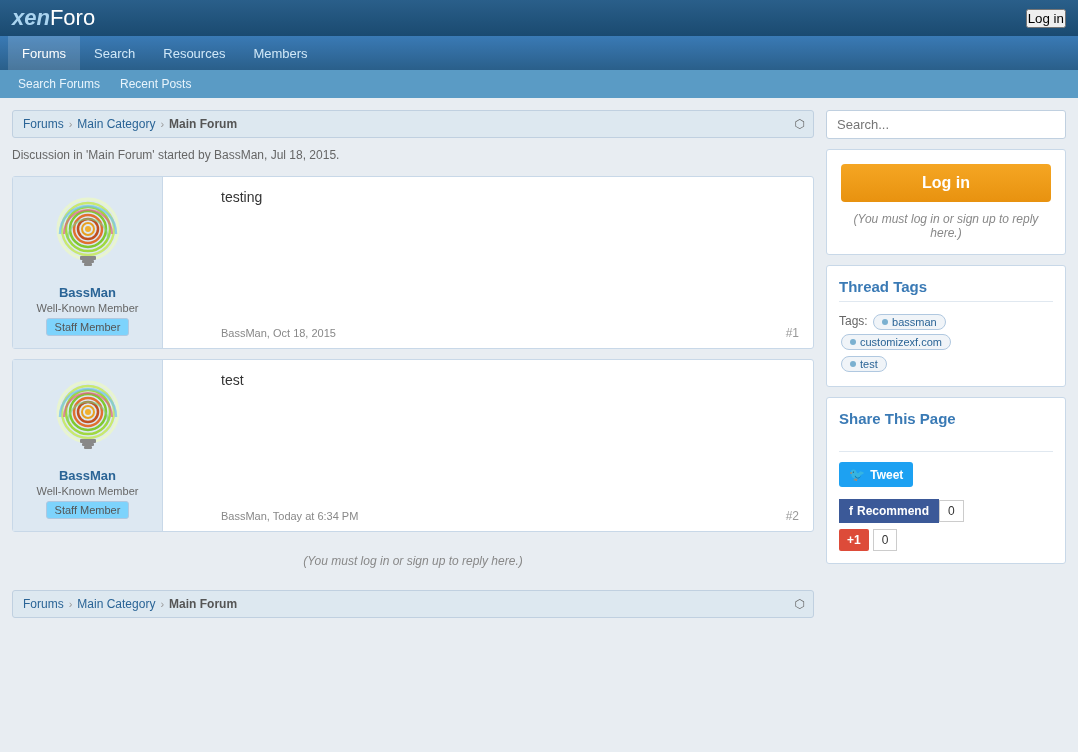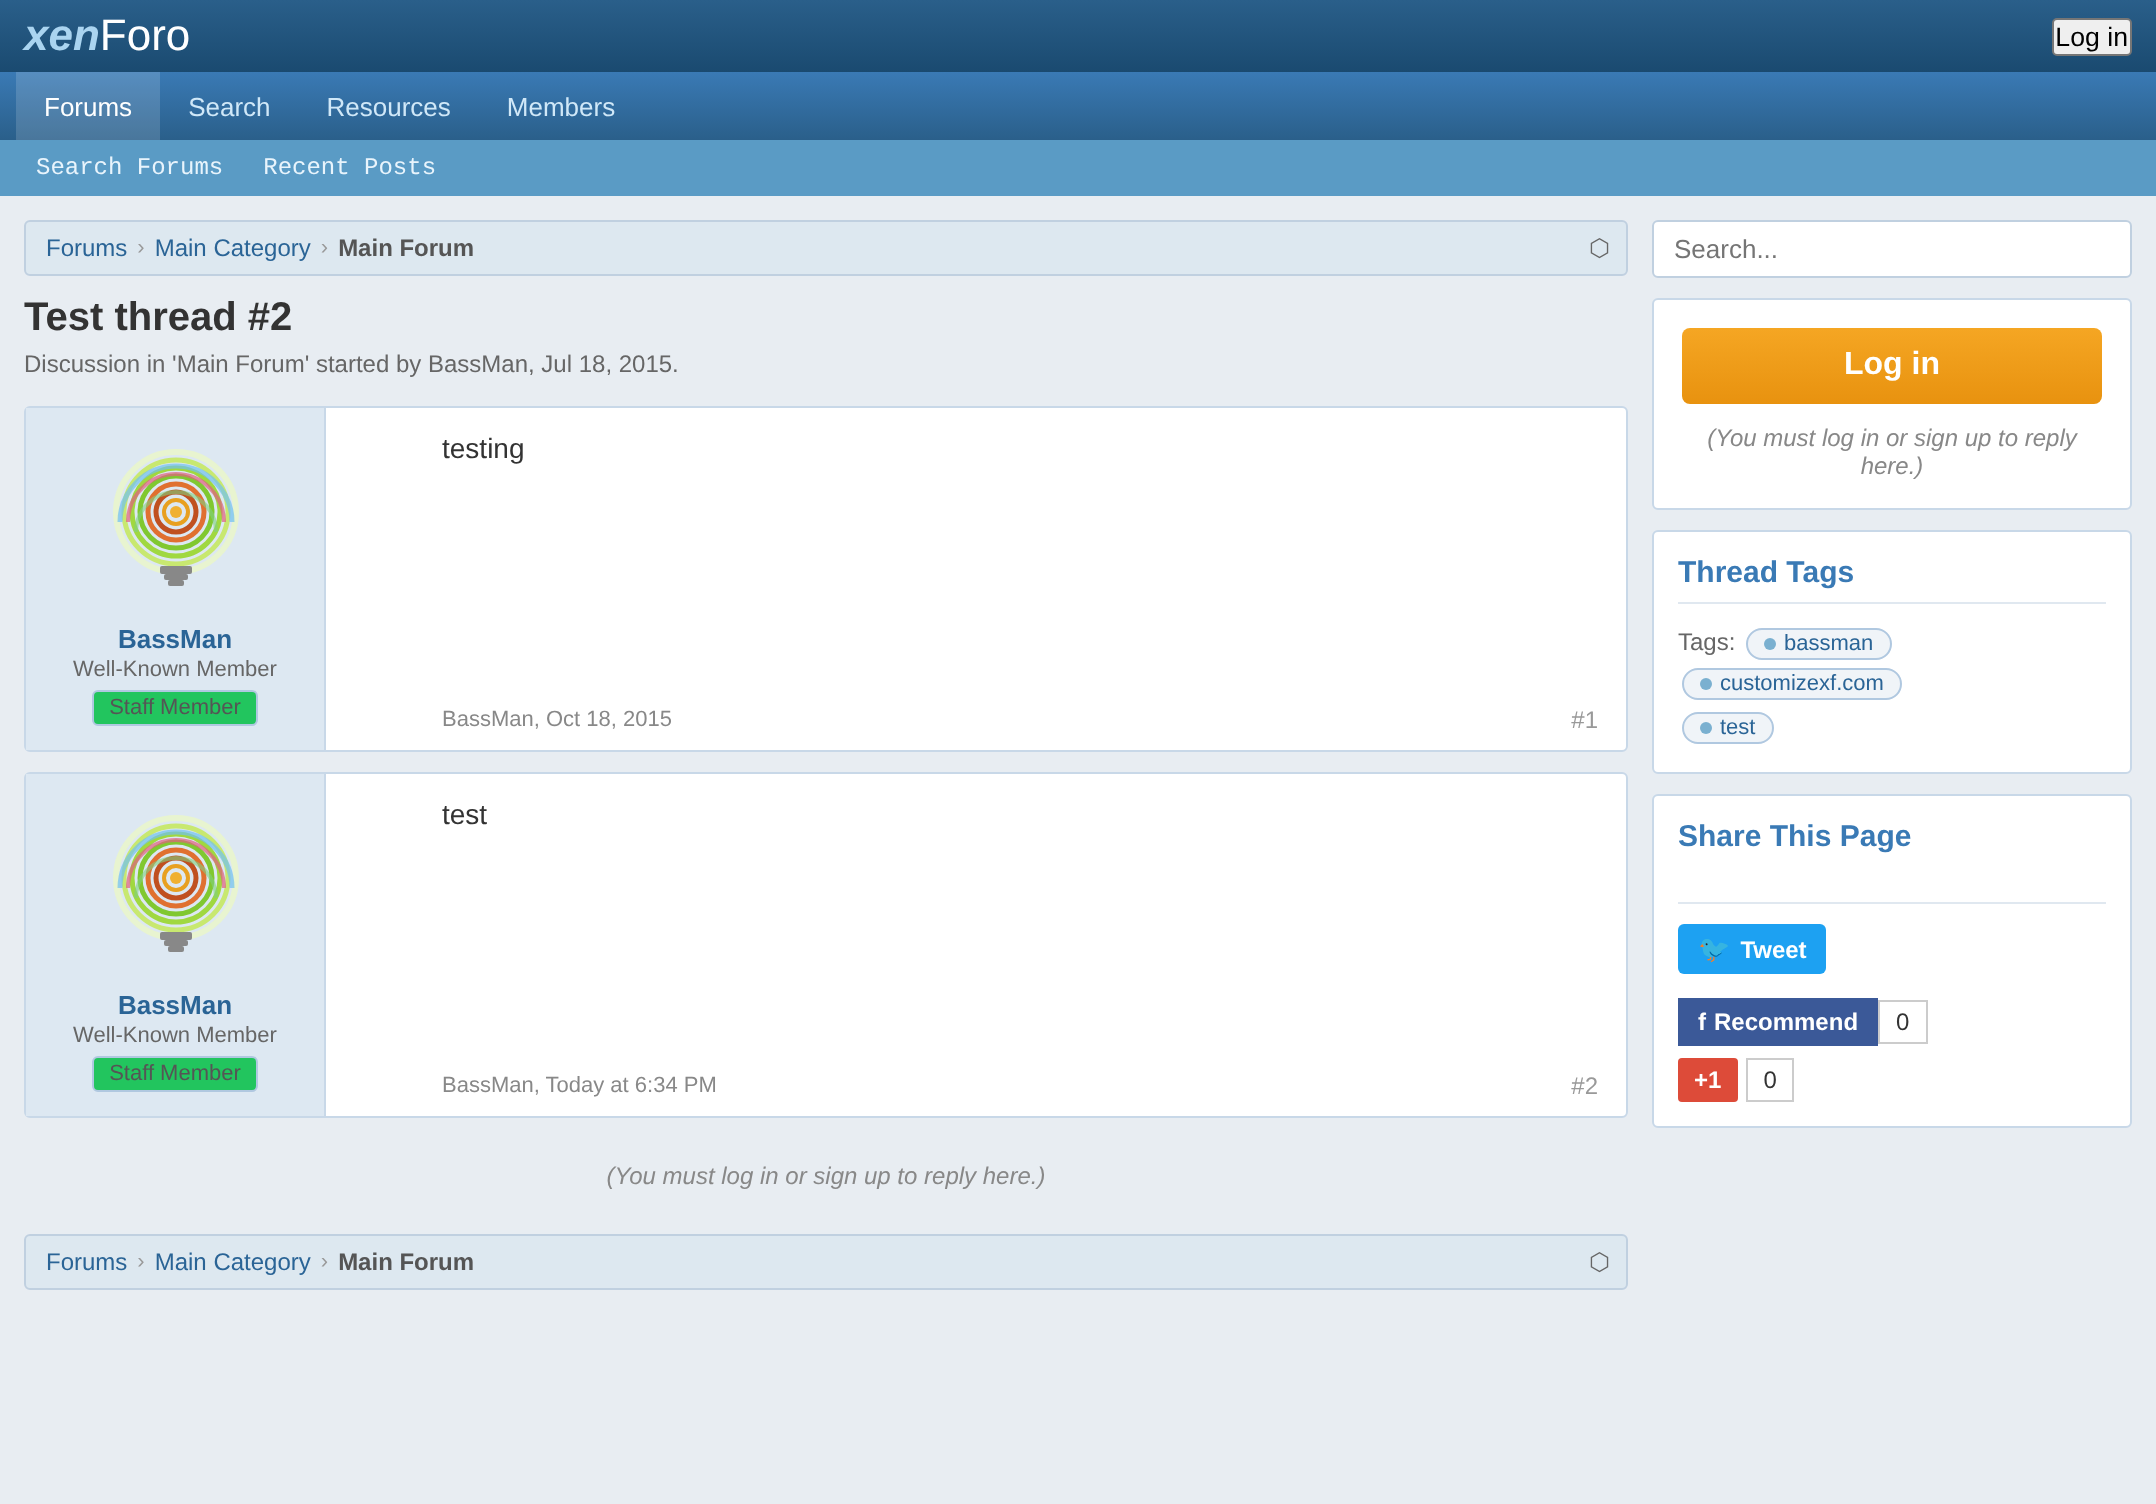--- a/index.html
+++ b/index.html
@@ -18,7 +18,7 @@
 
     
     #subnav { background: #5a9bc5; height: 28px; display: flex; align-items: center; padding: 0 8px; }
-    .subnav-item { color: #e8f4fc; padding: 14px 10px; font-size: 12px; cursor: pointer; height: 28px; display: flex; align-items: center; font-family: Liberation Mono, monospace; }
+    .subnav-item { color: #e8f4fc; padding: 14px 10px; font-size: 12px; cursor: pointer; height: 28px; display: flex; align-items: center; }
 
     
     #main { display: flex; gap: 12px; padding: 12px; max-width: 1078px; }

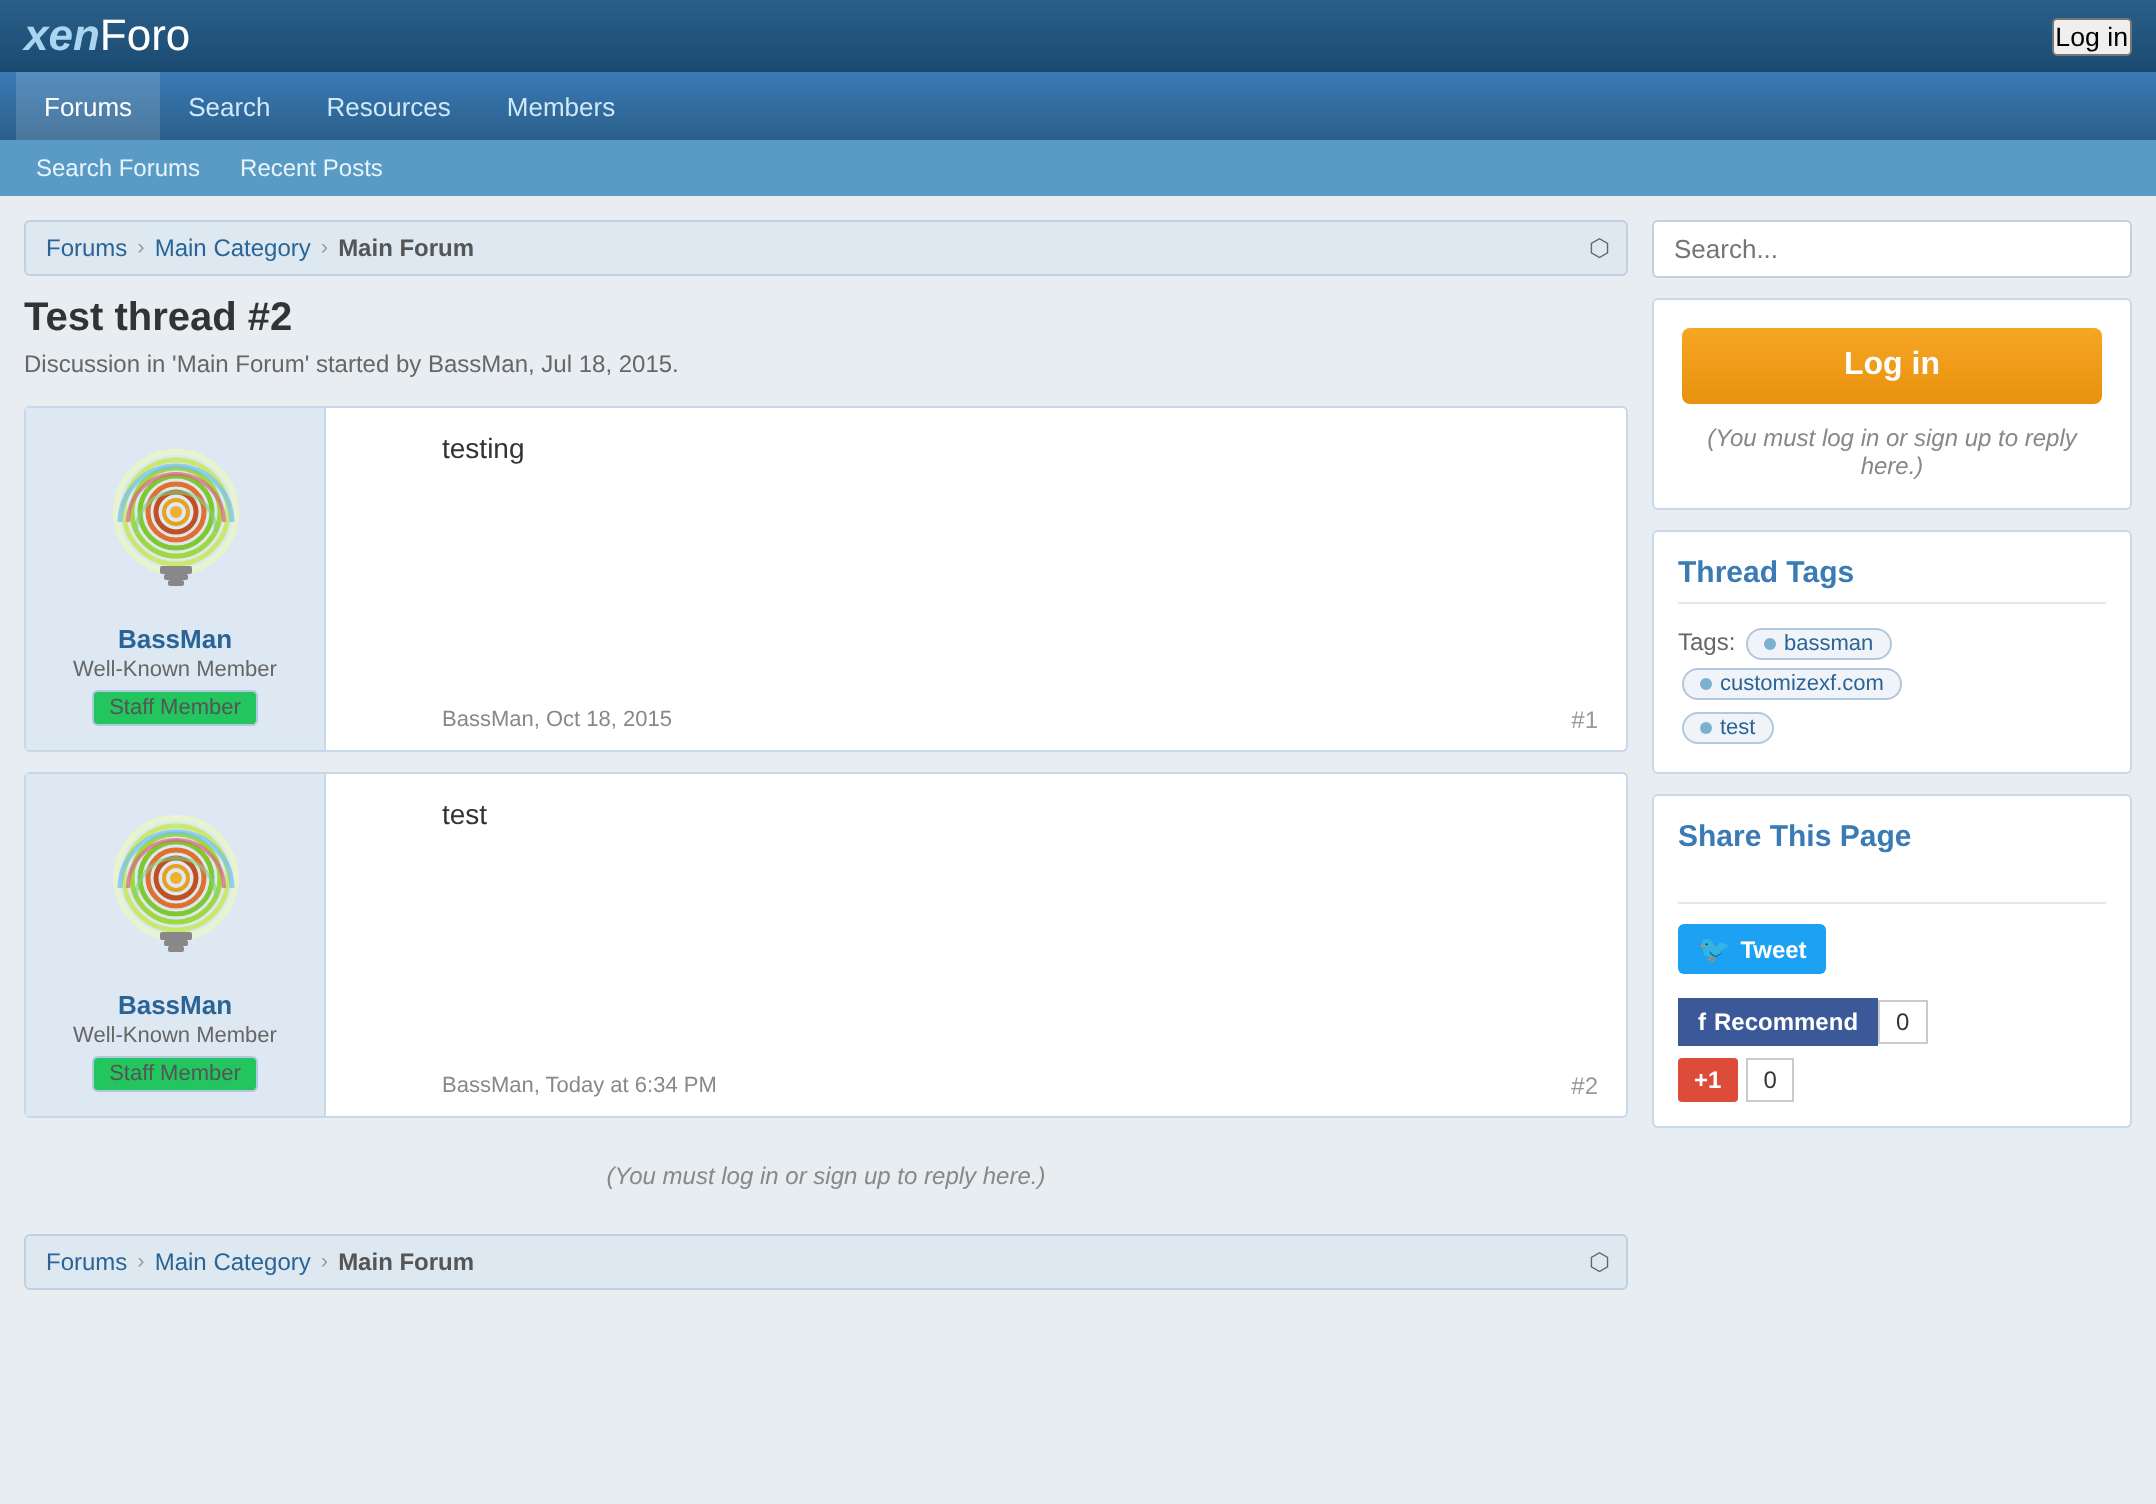--- a/index.html
+++ b/index.html
@@ -116,7 +116,6 @@
       <span class="breadcrumb-expand">⬡</span>
     </div>
 
-    <div class="thread-title">Test thread #2</div>
     <div class="thread-meta">Discussion in 'Main Forum' started by BassMan, Jul 18, 2015.</div>
 
     <div class="post">

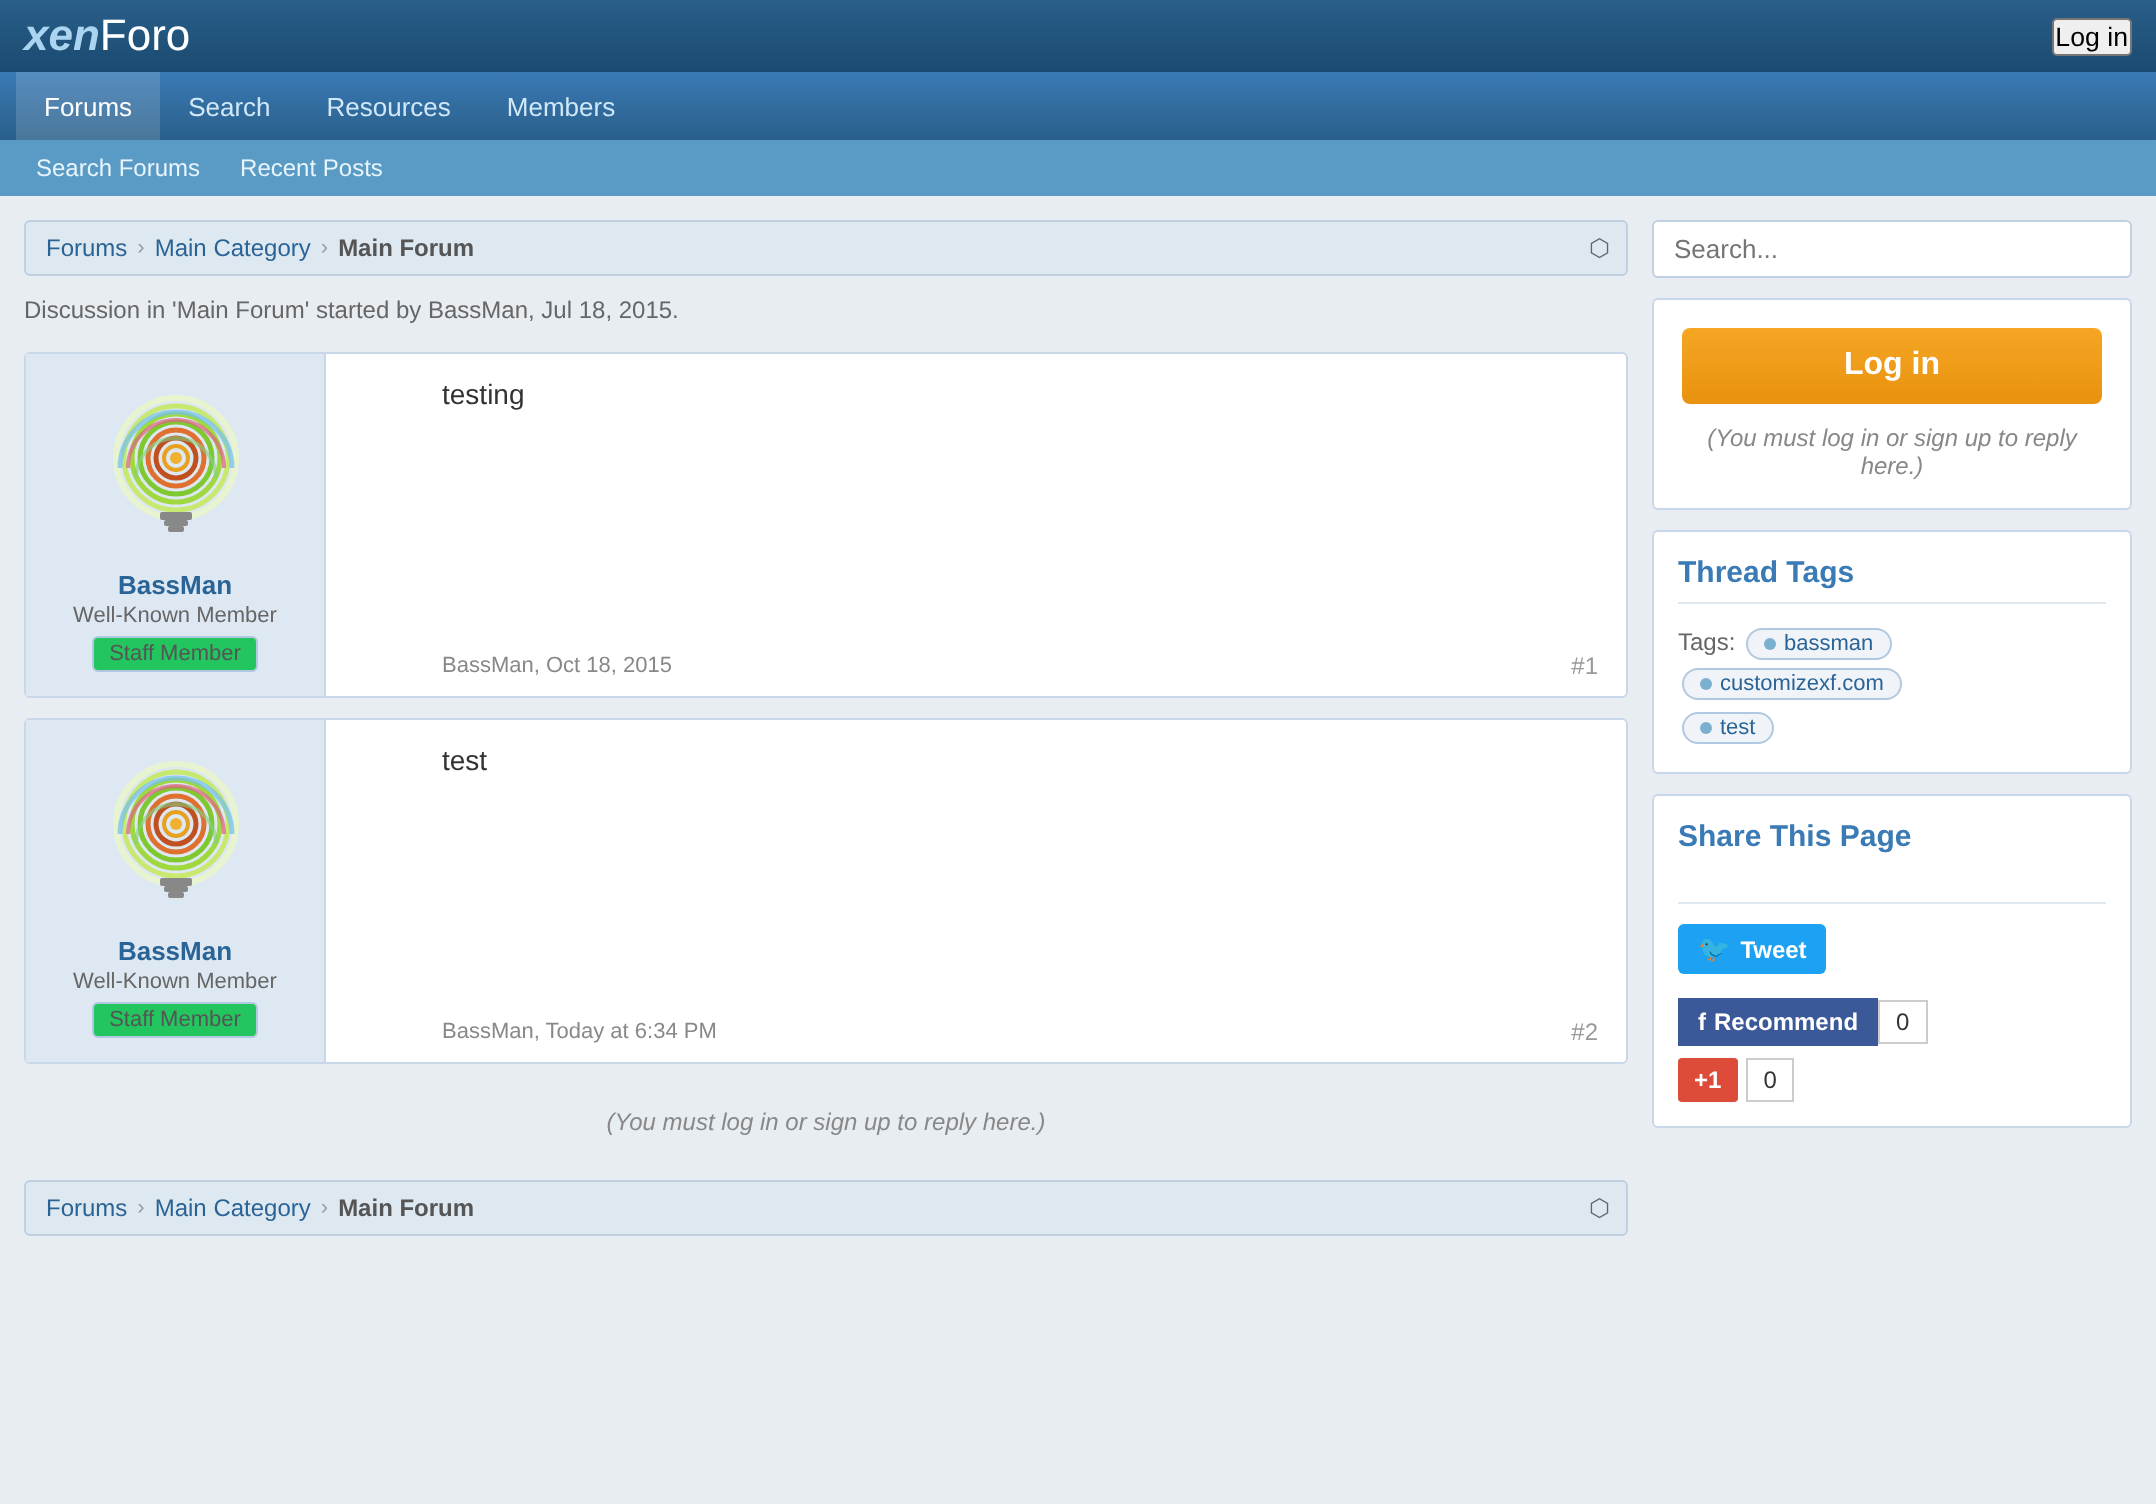--- a/index.html
+++ b/index.html
@@ -43,7 +43,7 @@
     .avatar-svg { width: 100px; height: 85px; }
     .username { font-size: 13px; font-weight: bold; color: #2a6496; margin-top: 6px; }
     .user-role { font-size: 11px; color: #666; margin-top: 2px; }
-    .user-badge { background: #22c55e; border: 1px solid #b0c8e0; border-radius: 3px; padding: 2px 8px; font-size: 11px; color: #555; margin-top: 4px; }
+    .user-badge { background: #7dd3fc; border: 1px solid #b0c8e0; border-radius: 3px; padding: 2px 8px; font-size: 11px; color: #555; margin-top: 4px; }
     .post-body { flex: 1; padding: 12px 14px; position: relative; margin-left: 44px; }
     .post-content { font-size: 14px; color: #333; padding-bottom: 30px; }
     .post-footer { position: absolute; bottom: 8px; left: 14px; right: 14px; display: flex; justify-content: space-between; align-items: center; }

